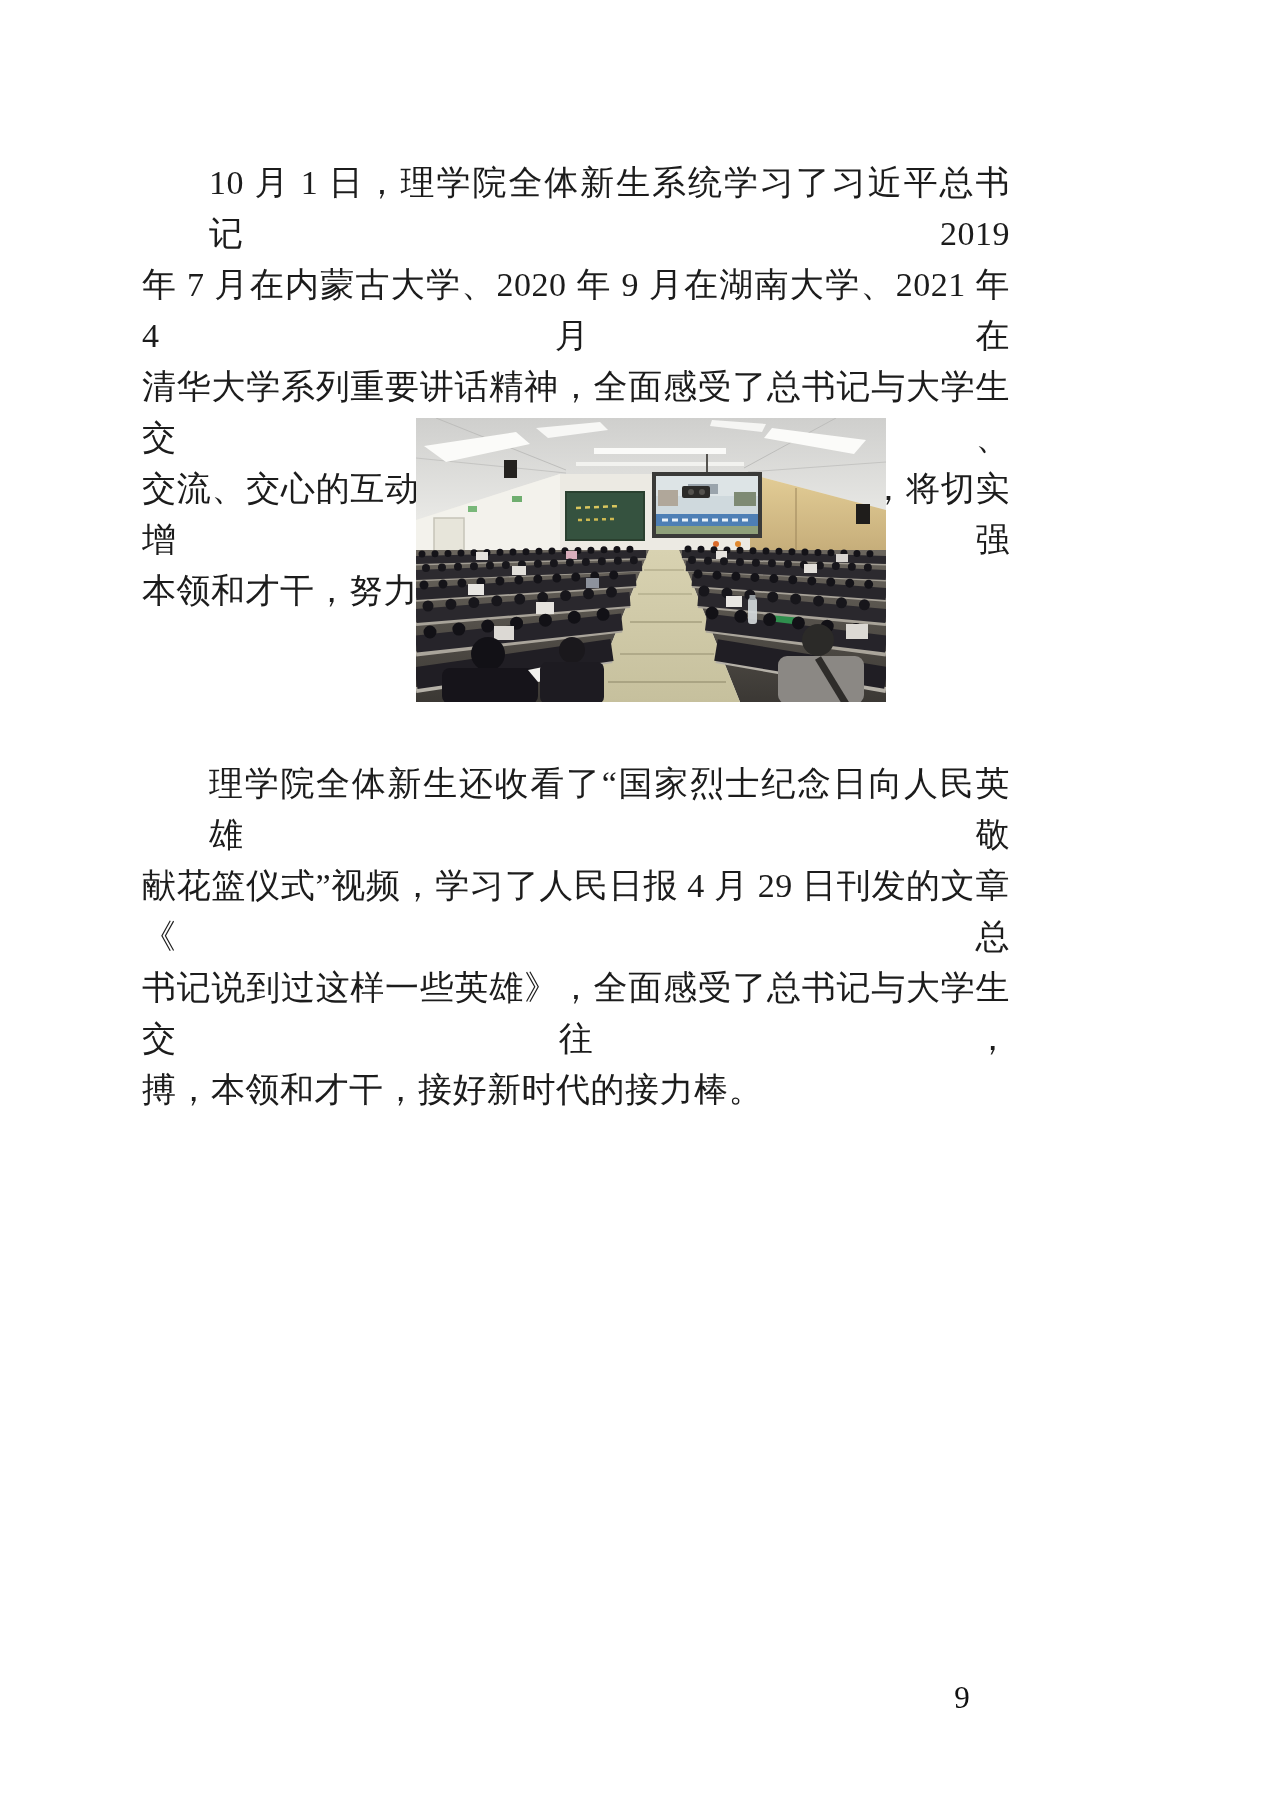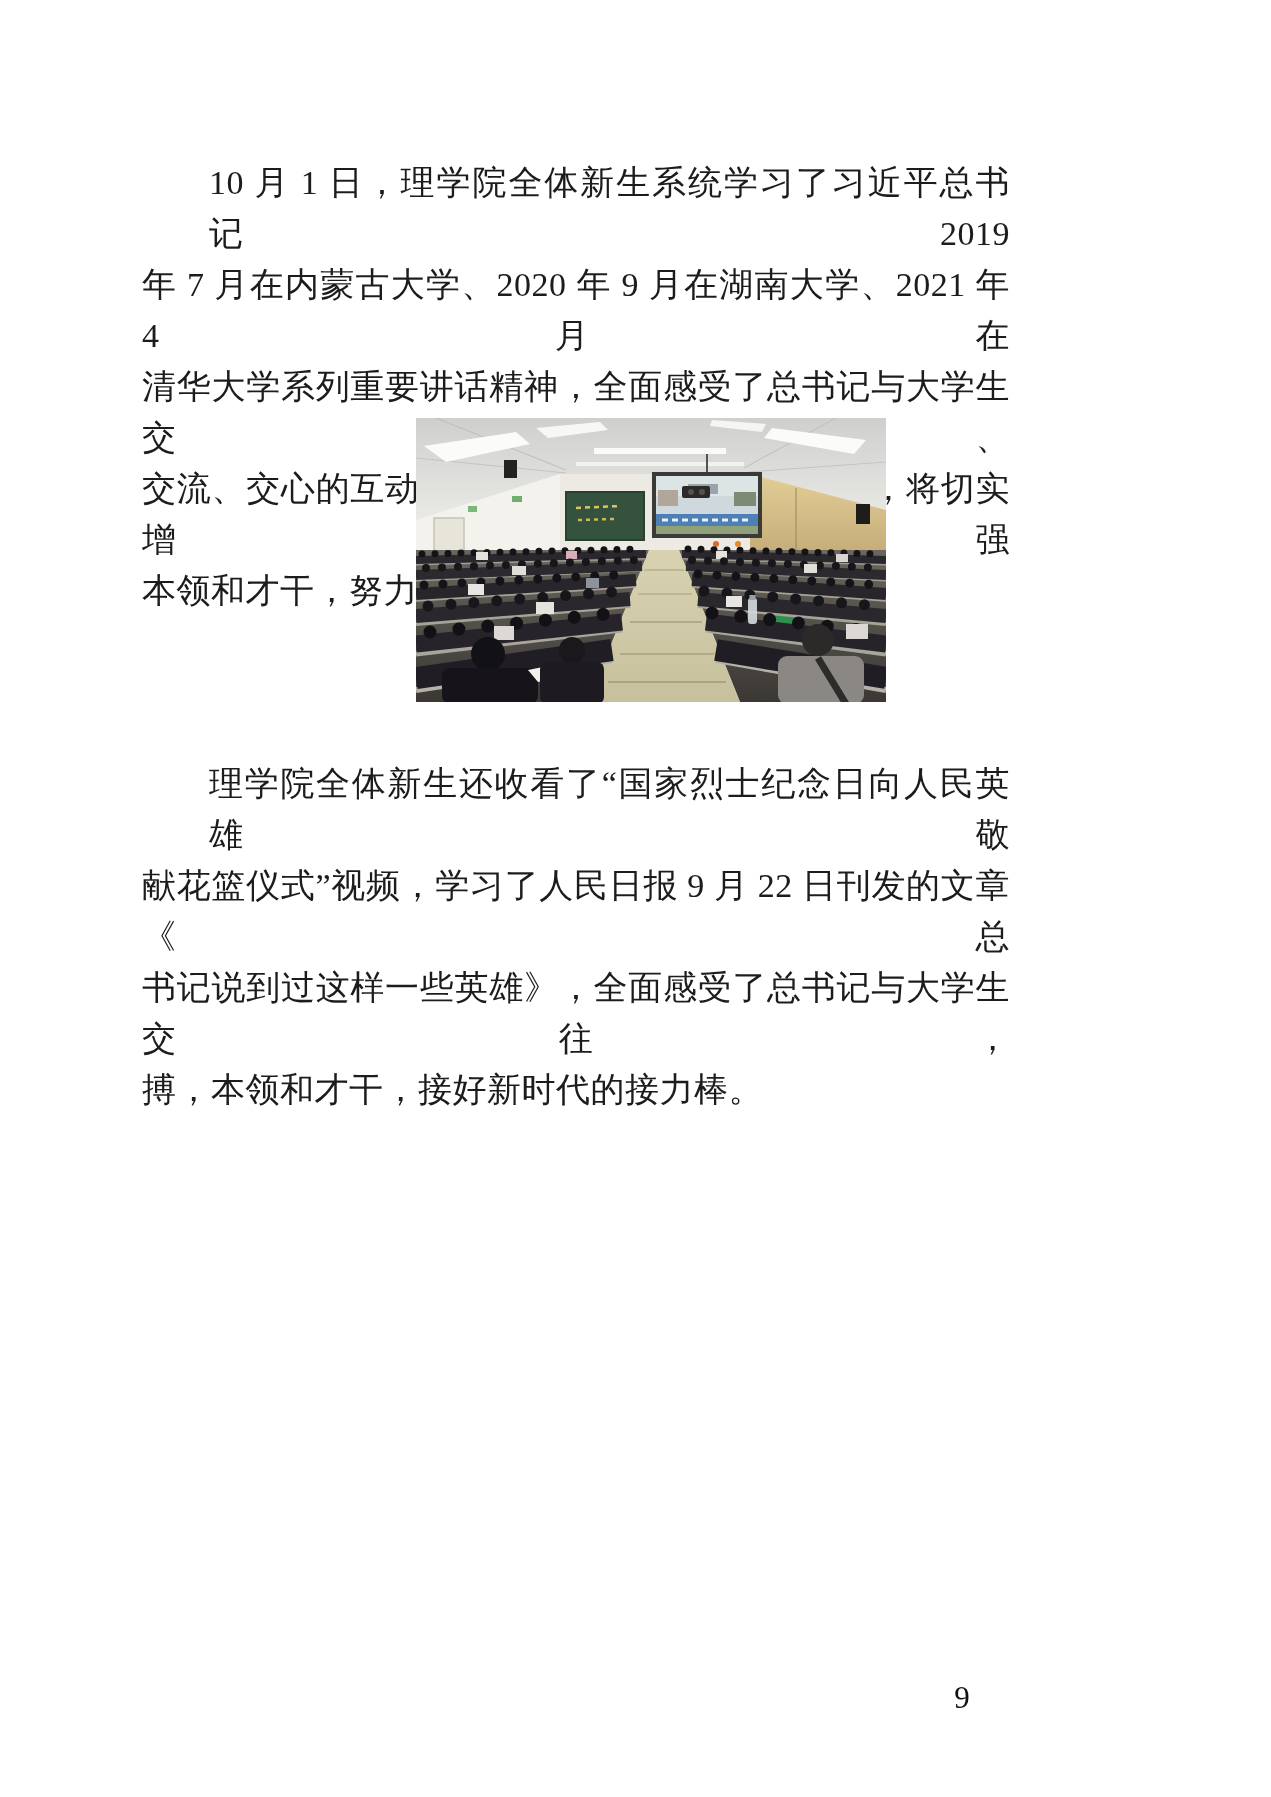--- a/index.html
+++ b/index.html
@@ -220,7 +220,7 @@
 
   <div class="para para2">
     <div class="jline first-line">理学院全体新生还收看了“国家烈士纪念日向人民英雄敬</div>
-    <div class="jline">献花篮仪式”视频，学习了人民日报 9 月 22 日刊发的文章《总</div>
+    <div class="jline">献花篮仪式”视频，学习了人民日报 4 月 29 日刊发的文章《总</div>
     <div class="jline">书记说到过这样一些英雄》，全面感受了总书记与大学生交往，</div>
     <div class="jline last-line">搏，本领和才干，接好新时代的接力棒。</div>
   </div>

